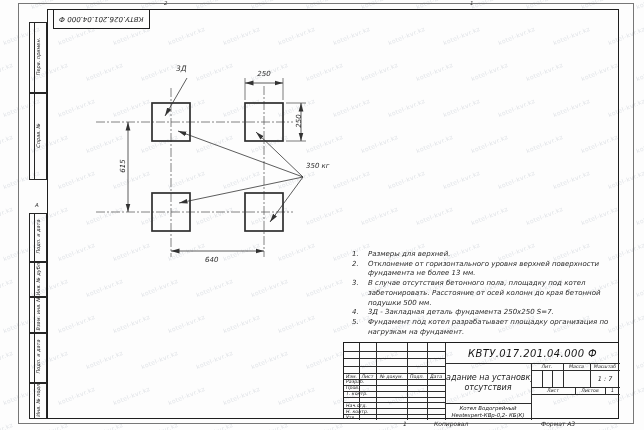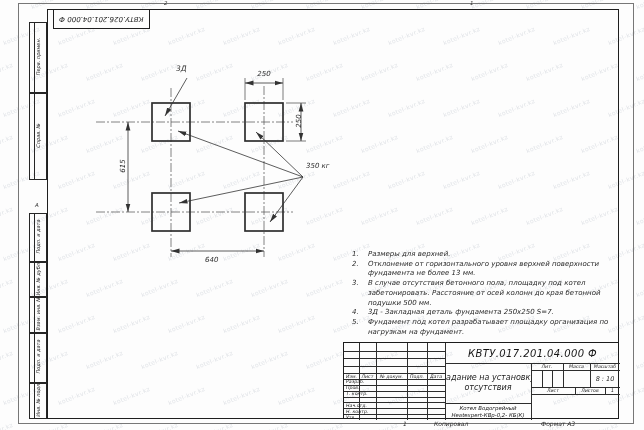--- a/index.html
+++ b/index.html
@@ -418,7 +418,7 @@
     <span class="c" style="left:187px;top:20px;width:32px;height:7px;">Лит.</span>
     <span class="c" style="left:219px;top:20px;width:27px;height:7px;">Масса</span>
     <span class="c" style="left:246px;top:20px;width:30px;height:7px;">Масштаб</span>
-    <span class="c tb-scale" style="left:246px;top:27px;width:30px;height:17px;">8 : 10</span>
+    <span class="c tb-scale" style="left:246px;top:27px;width:30px;height:17px;">1 : 7</span>
 
     <span class="c" style="left:187px;top:44px;width:44px;height:7px;">Лист</span>
     <span class="c" style="left:231px;top:44px;width:30px;height:7px;">Листов</span>

